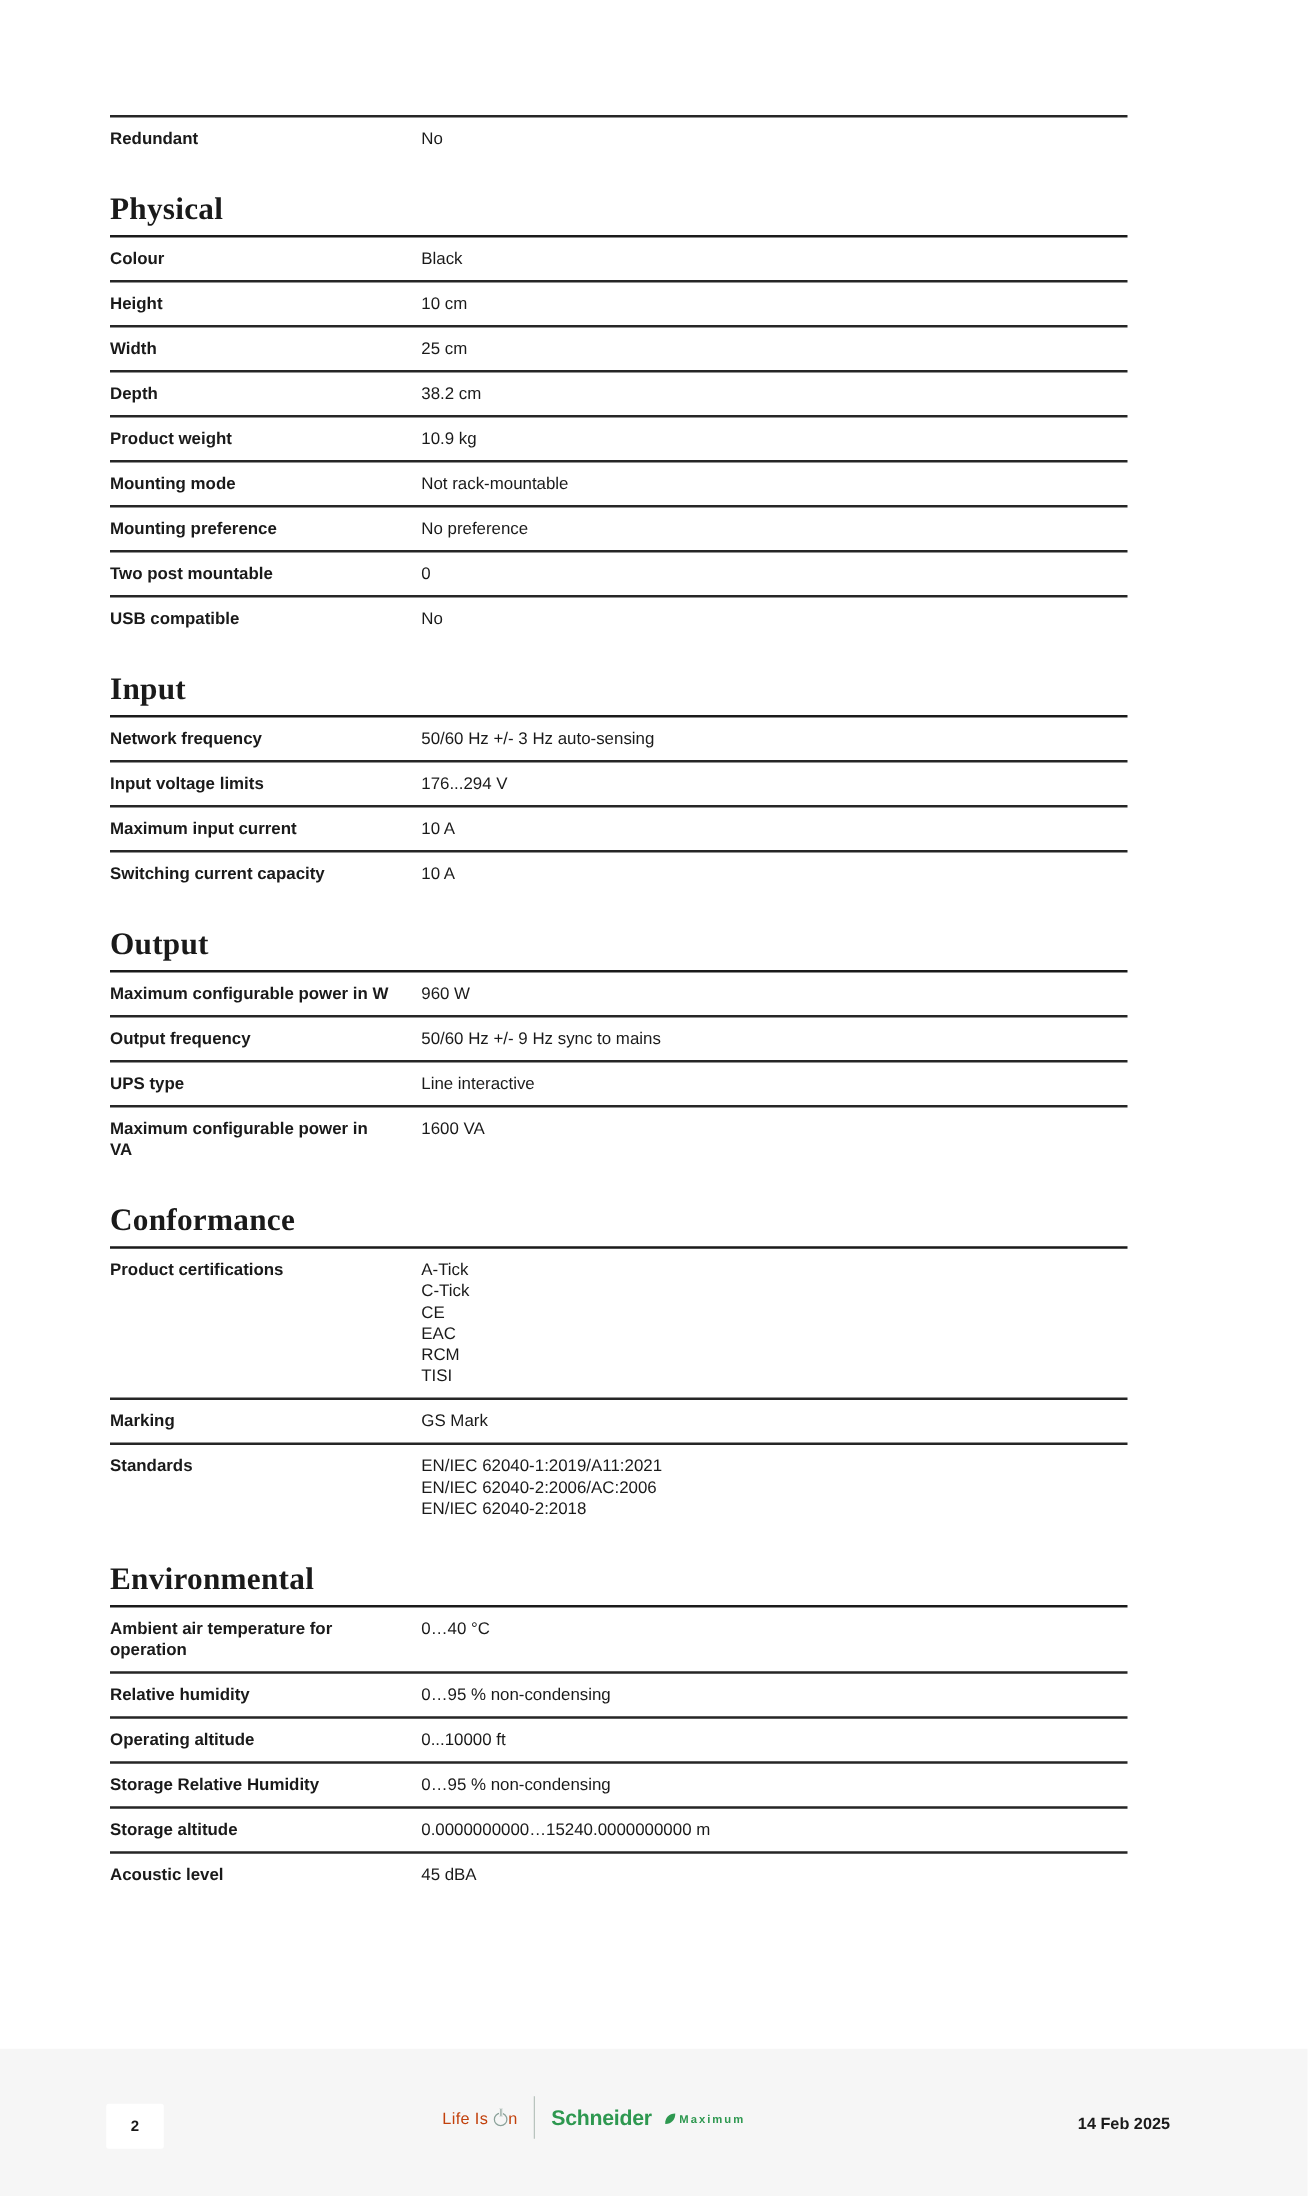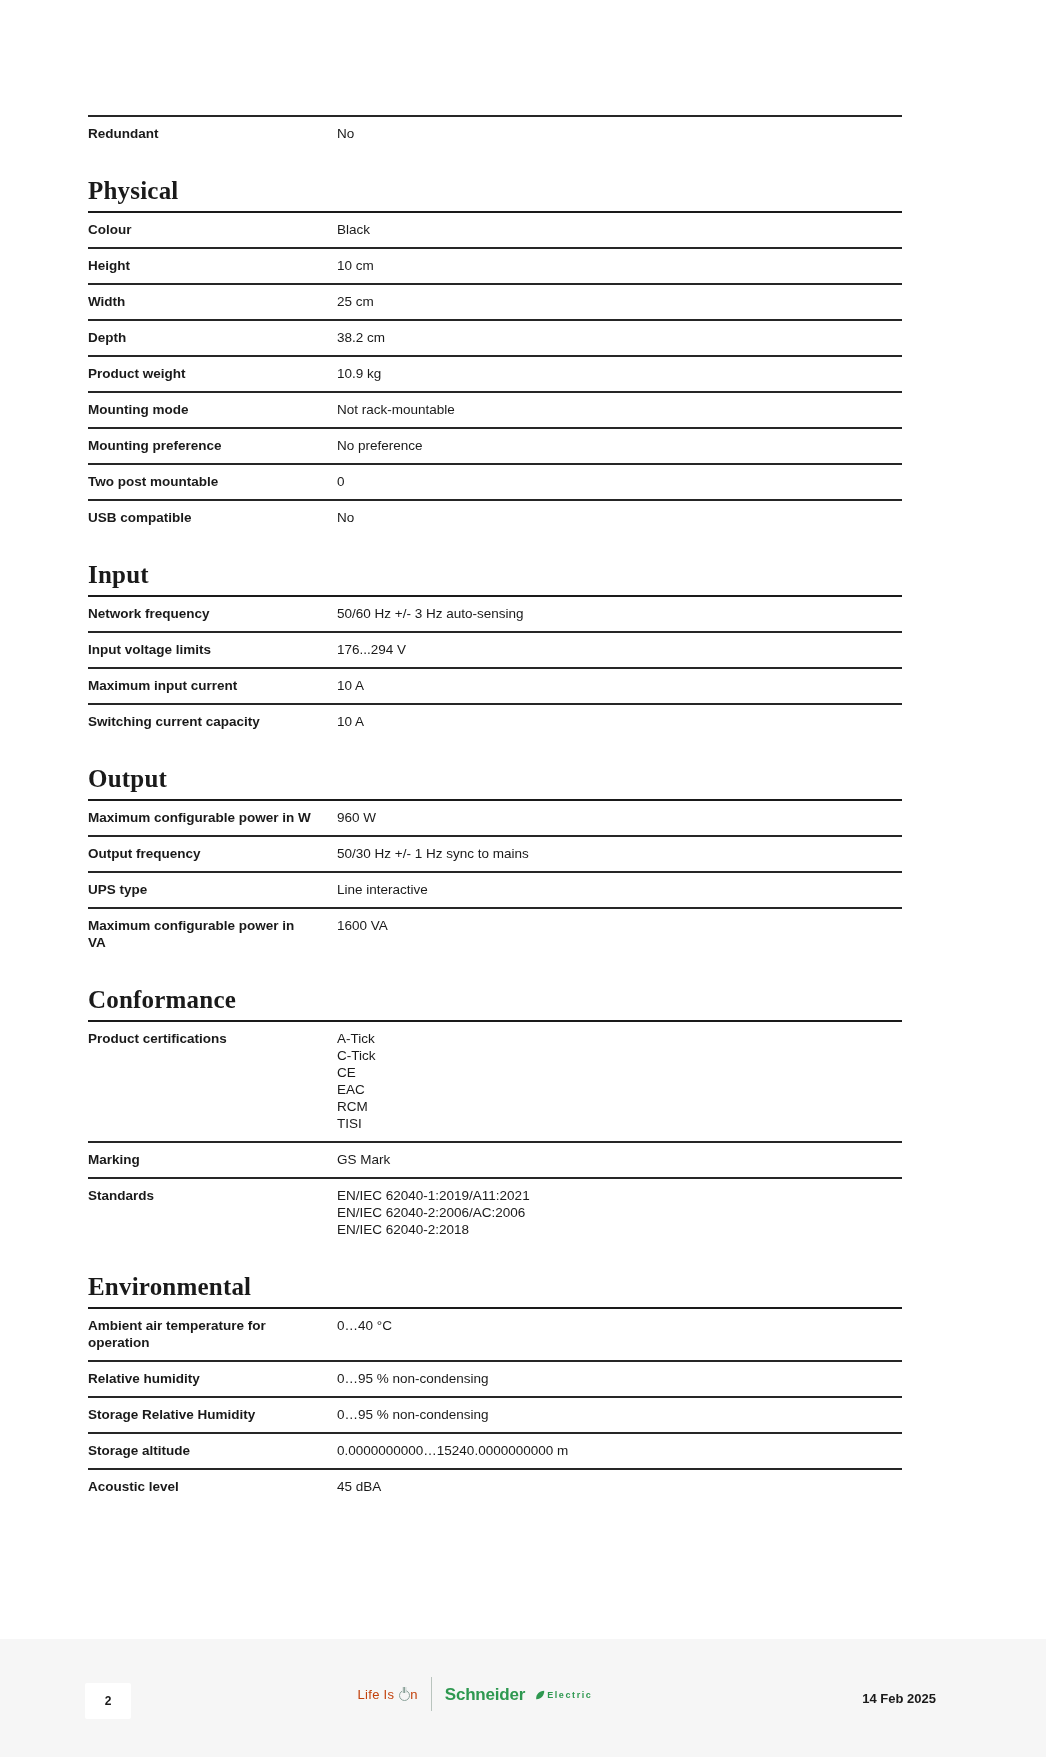--- a/index.html
+++ b/index.html
@@ -19,7 +19,7 @@
     left: 88px;
     width: 814px;
   }
-  .leading-wrap { margin-top: 115px; }
+  .leading-wrap { margin-top: 92px; }
   .row {
     display: flex;
     border-top: 2px solid #262626;

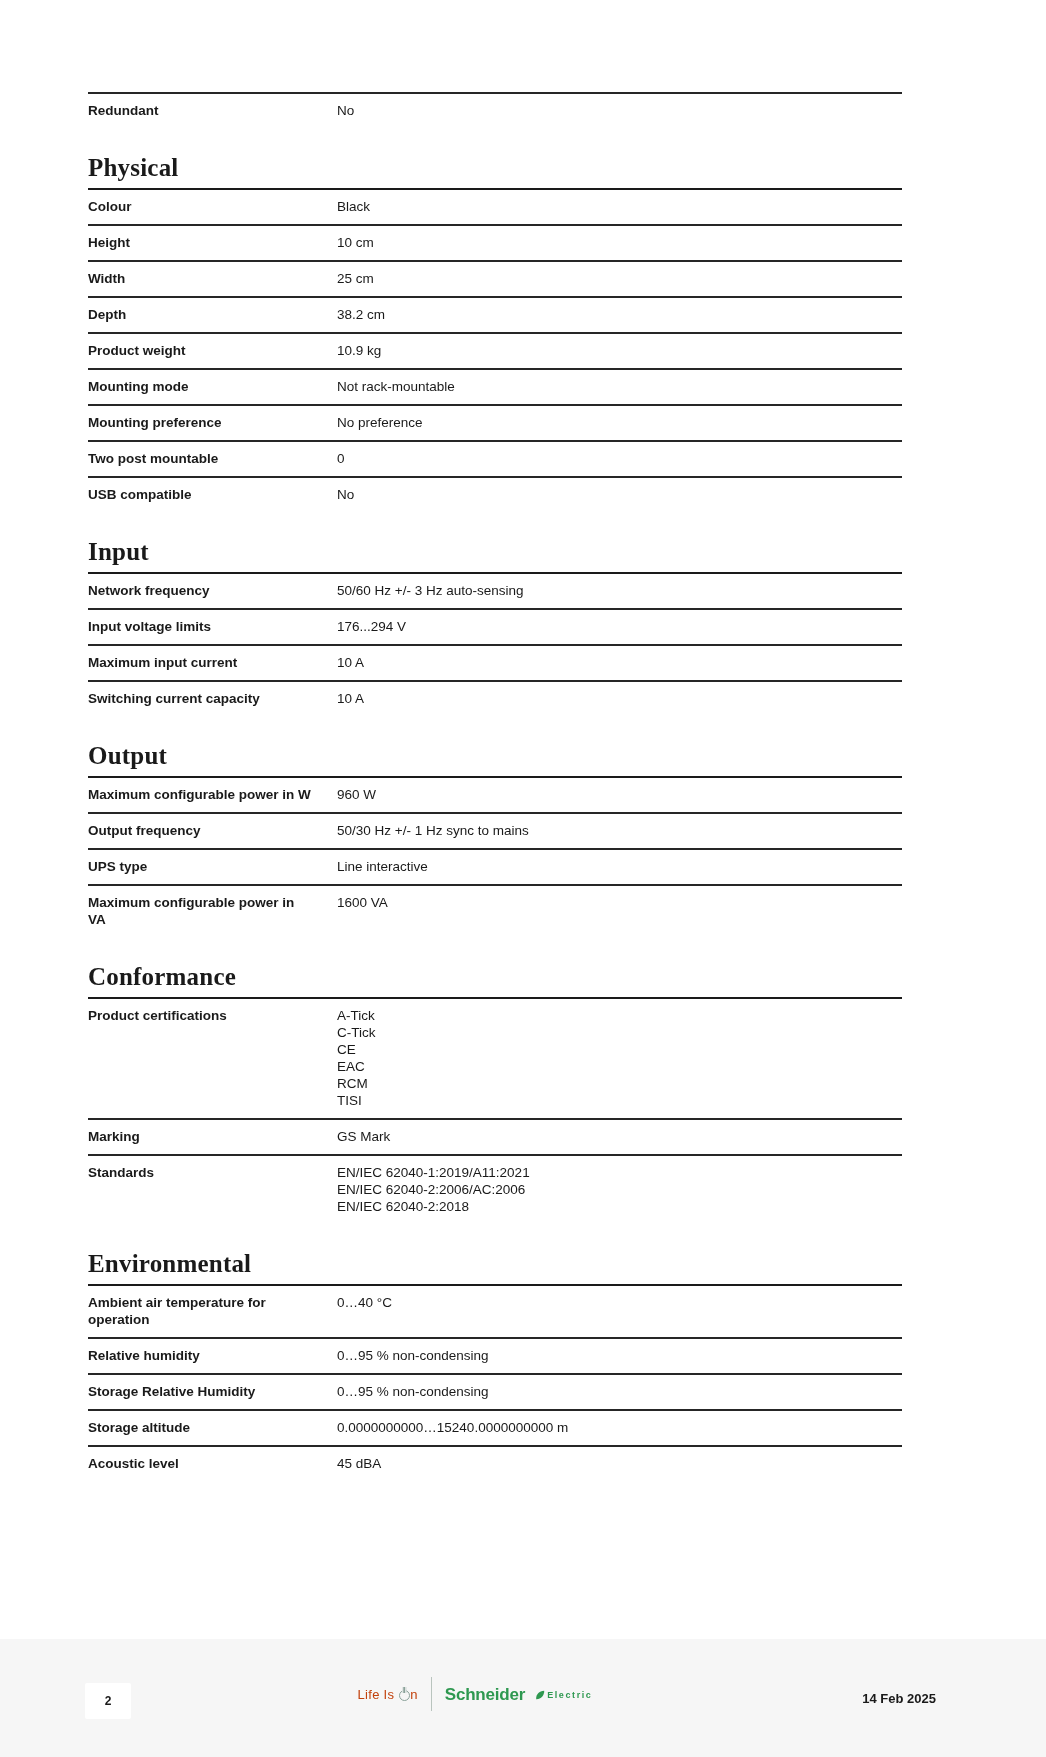--- a/index.html
+++ b/index.html
@@ -205,7 +205,7 @@
         </div>
         <div class="row">
           <div class="label">Output frequency</div>
-          <div class="value">50/30 Hz +/- 1 Hz sync to mains</div>
+          <div class="value">50/60 Hz +/- 9 Hz sync to mains</div>
         </div>
         <div class="row">
           <div class="label">UPS type</div>

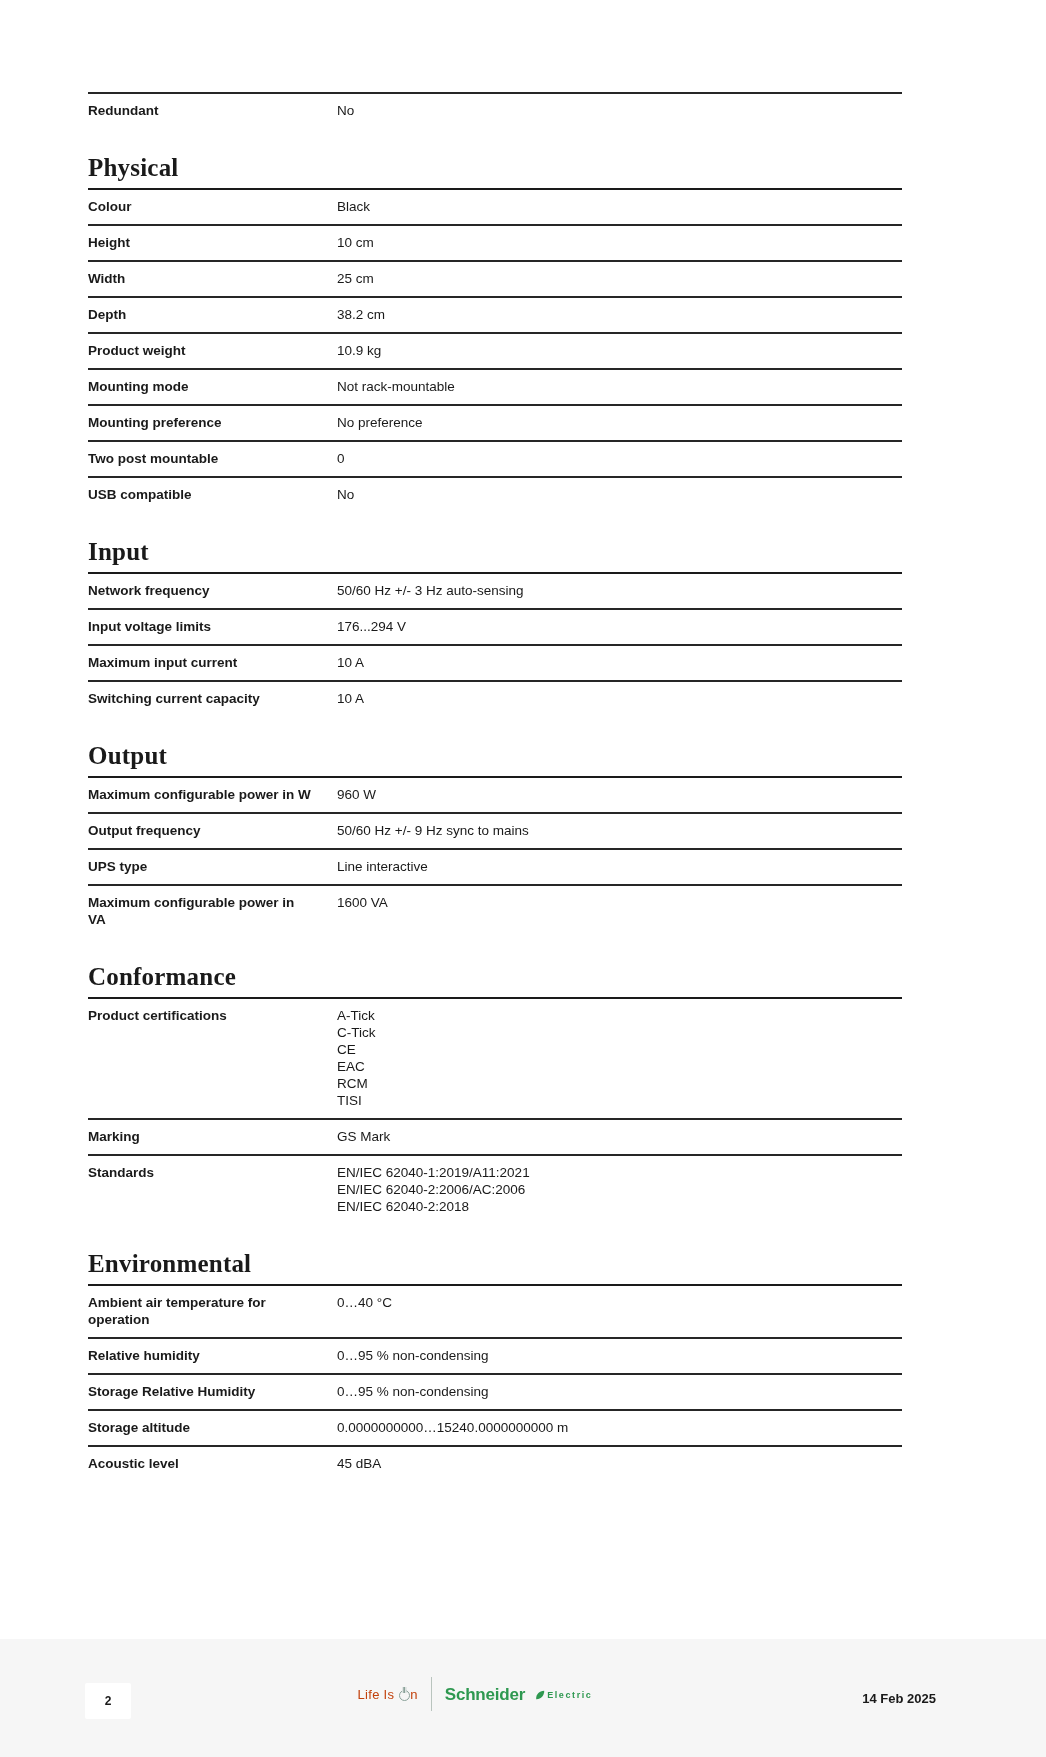--- a/index.html
+++ b/index.html
@@ -247,6 +247,10 @@
         <div class="row">
           <div class="label">Relative humidity</div>
           <div class="value">0…95 % non-condensing</div>
+        </div>
+        <div class="row">
+          <div class="label">Operating altitude</div>
+          <div class="value">0...10000 ft</div>
         </div>
         <div class="row">
           <div class="label">Storage Relative Humidity</div>

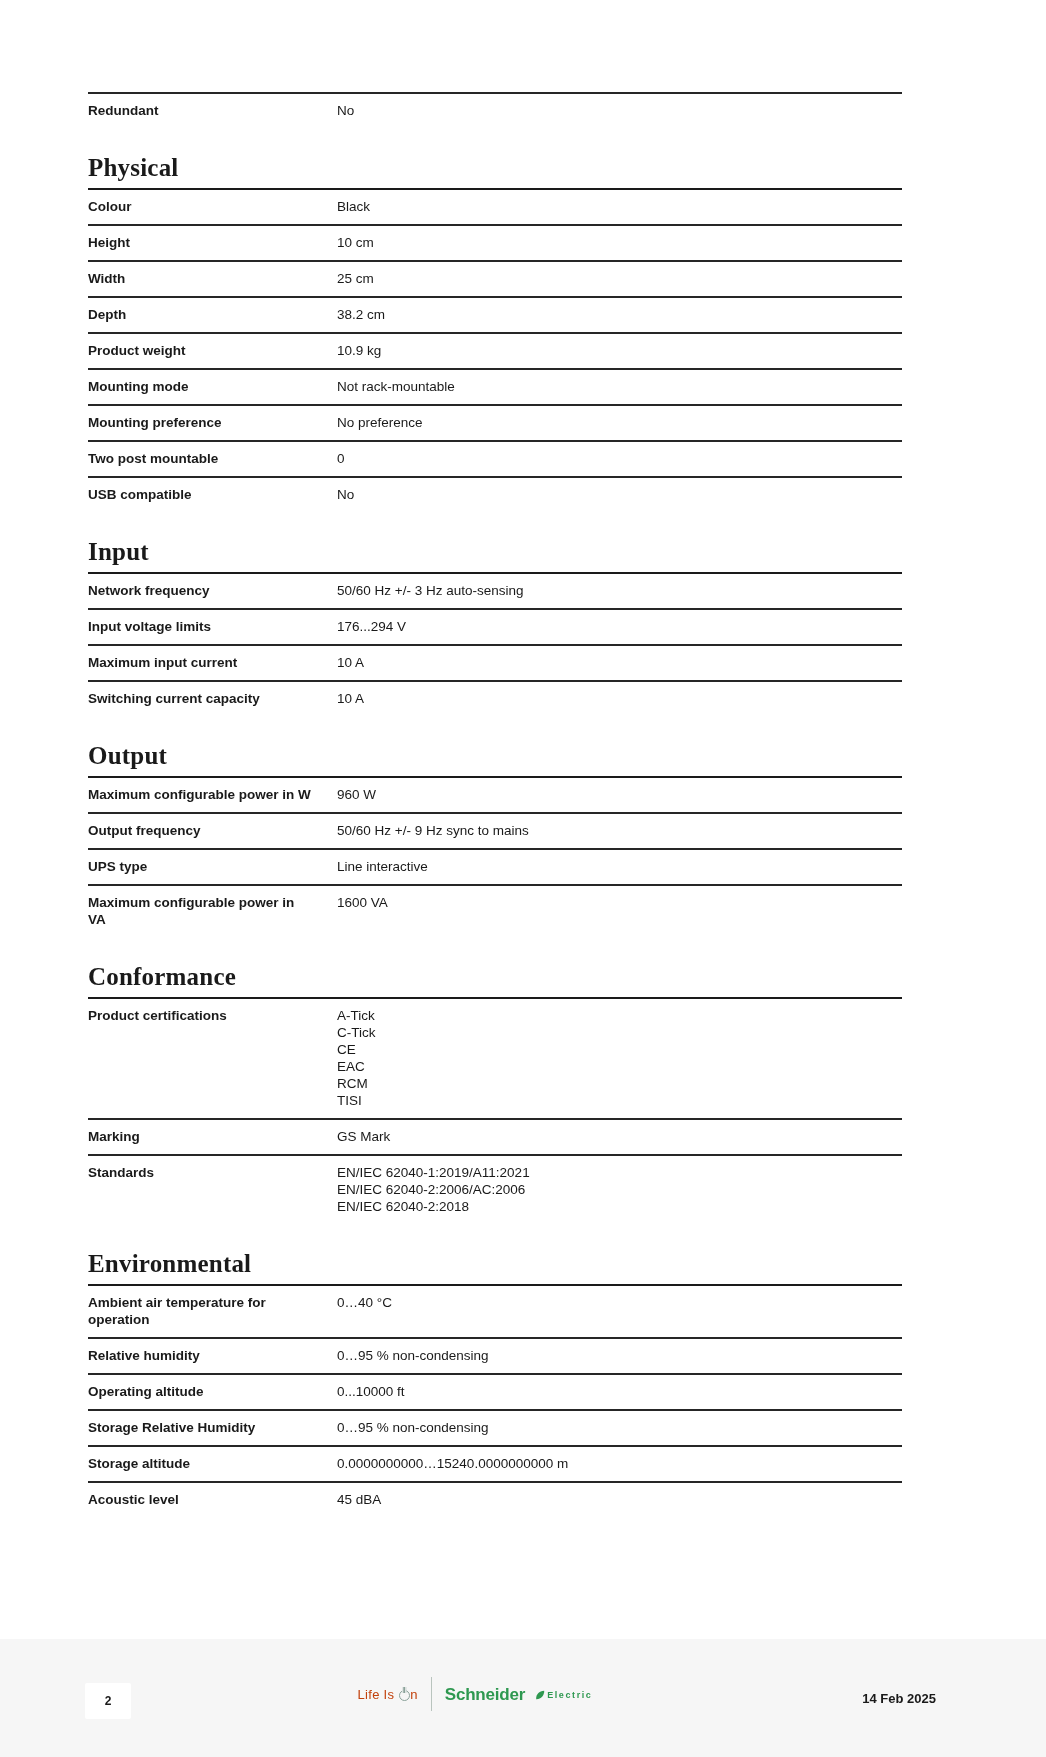--- a/index.html
+++ b/index.html
@@ -279,7 +279,7 @@
         <svg class="leaf-icon" width="10" height="10" viewBox="0 0 10 10" aria-hidden="true">
           <path d="M1.2 9.2 C 0.8 4.5, 4.2 0.8, 9.2 0.8 C 9.4 5.8, 5.8 9.4, 1.2 9.2 Z" fill="#2e9850"></path>
         </svg>
-        <span>Electric</span>
+        <span>Maximum</span>
       </span>
     </span>
   </div>

